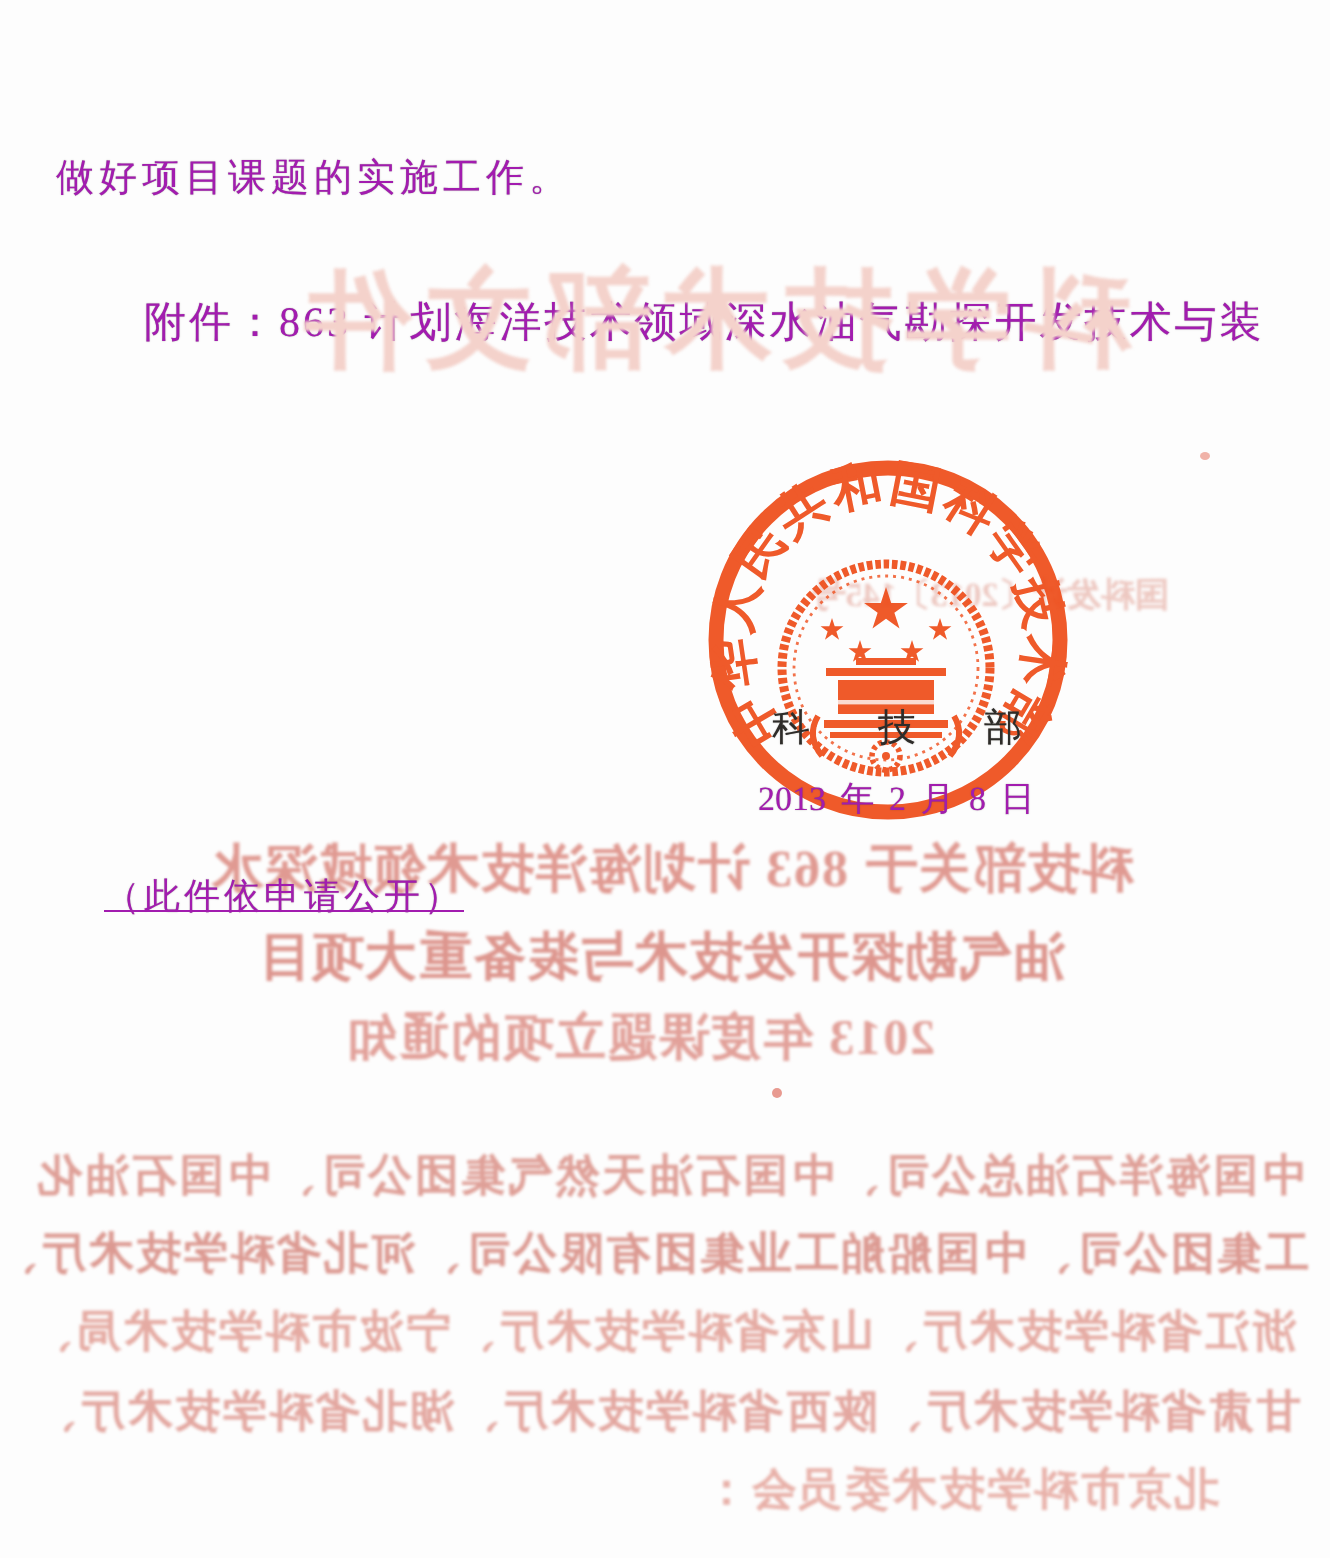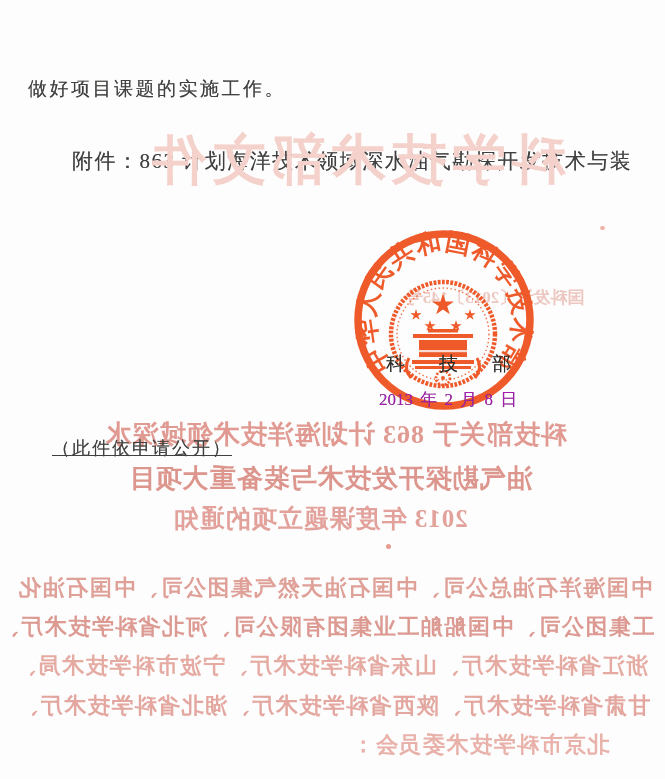--- a/index.html
+++ b/index.html
@@ -9,7 +9,7 @@
     font-family:"Liberation Serif","DejaVu Serif",serif;
   }
   
-  .ink{position:absolute;color:#404040;white-space:nowrap;
+  .ink{position:absolute;color:#a21caf;white-space:nowrap;
        text-shadow:0 0 .6px rgba(70,66,60,.55);}
   .body-line{left:28px;top:76px;font-size:19px;letter-spacing:2.5px;}
   .attach1{left:72px;top:147px;font-size:21px;letter-spacing:1.5px;}

